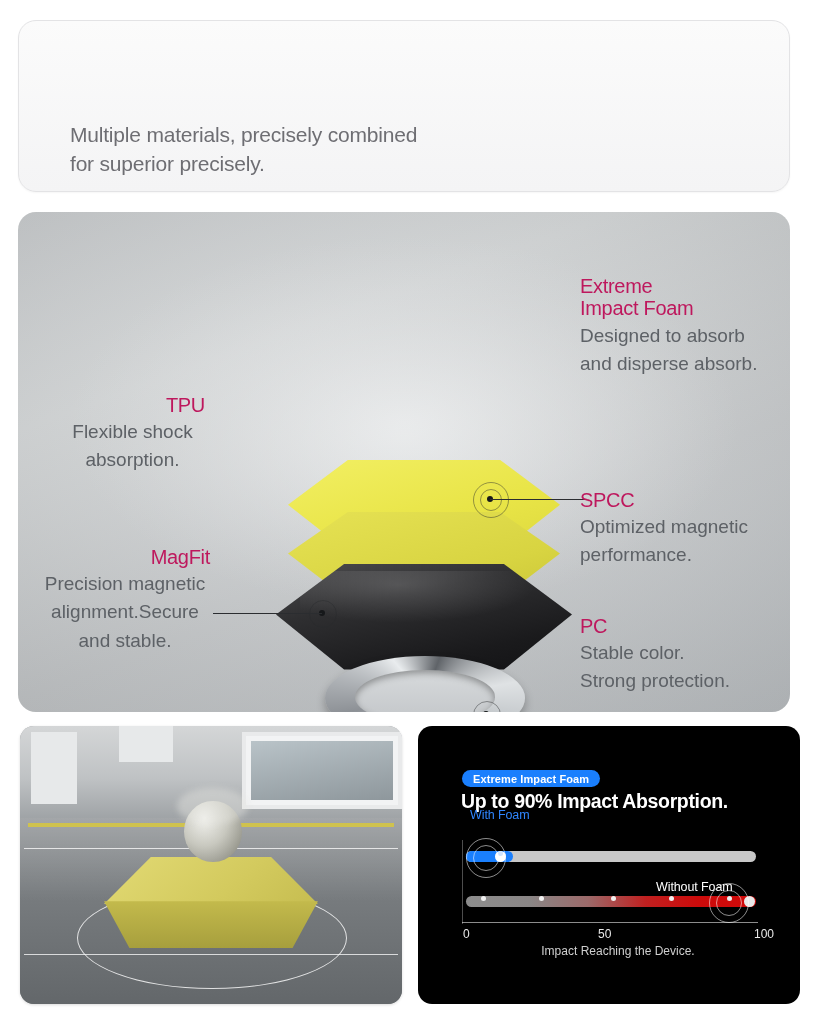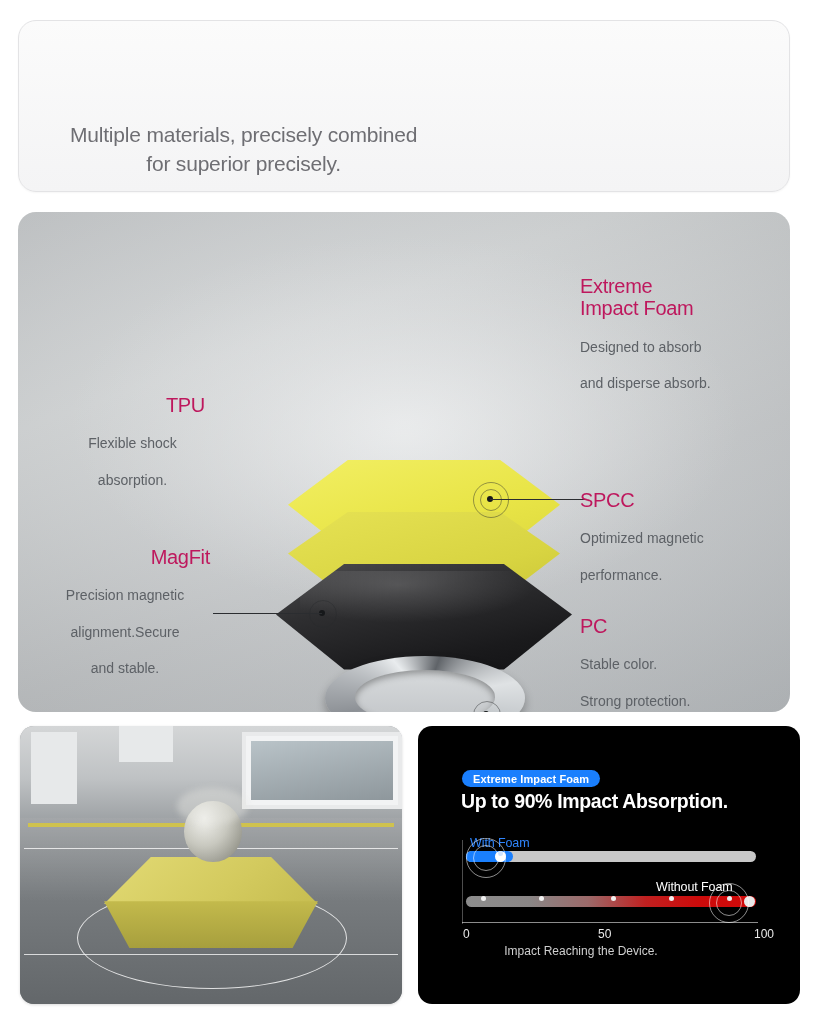--- a/index.html
+++ b/index.html
@@ -14,7 +14,7 @@
   #header-title{position:absolute;left:50px;top:38px;font-size:37px;font-weight:bold;
     color:#0a0a0a;letter-spacing:-.7px;line-height:1;}
   #header-sub{position:absolute;left:51px;top:100px;font-size:21px;color:#6e6e73;
-    line-height:1.38;letter-spacing:-.2px;text-align:center;}
+    line-height:1.38;letter-spacing:-.2px;}
 
   
   #diagram-panel{position:absolute;left:18px;top:212px;width:772px;height:500px;

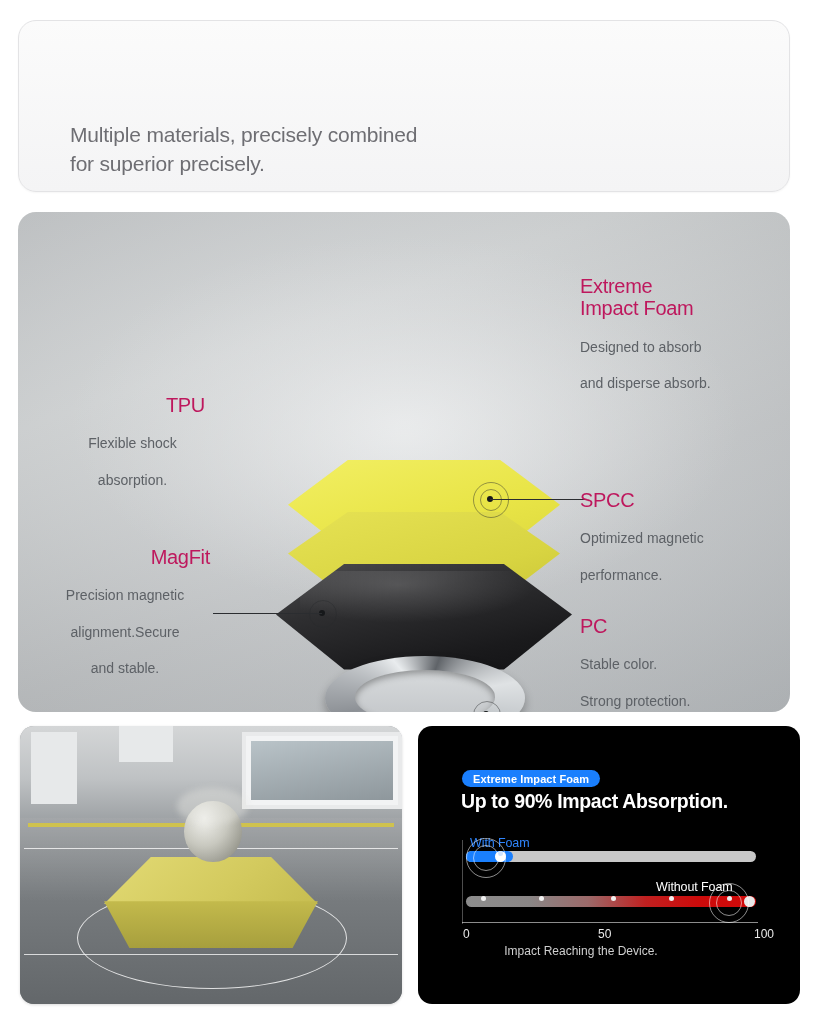--- a/index.html
+++ b/index.html
@@ -66,7 +66,7 @@
 
   
   .callout .title{font-size:20px;font-weight:normal;color:#be185d;line-height:1.12;letter-spacing:-.3px;}
-  .callout .desc{font-size:14px;color:#5d6166;line-height:1.32;margin-top:18px;}
+  .callout .desc{font-size:19px;color:#5d6166;line-height:1.32;margin-top:3px;}
   .callout.right{position:absolute;text-align:left;}
   .callout.left{position:absolute;text-align:right;}
   .callout.left .desc{text-align:center;}

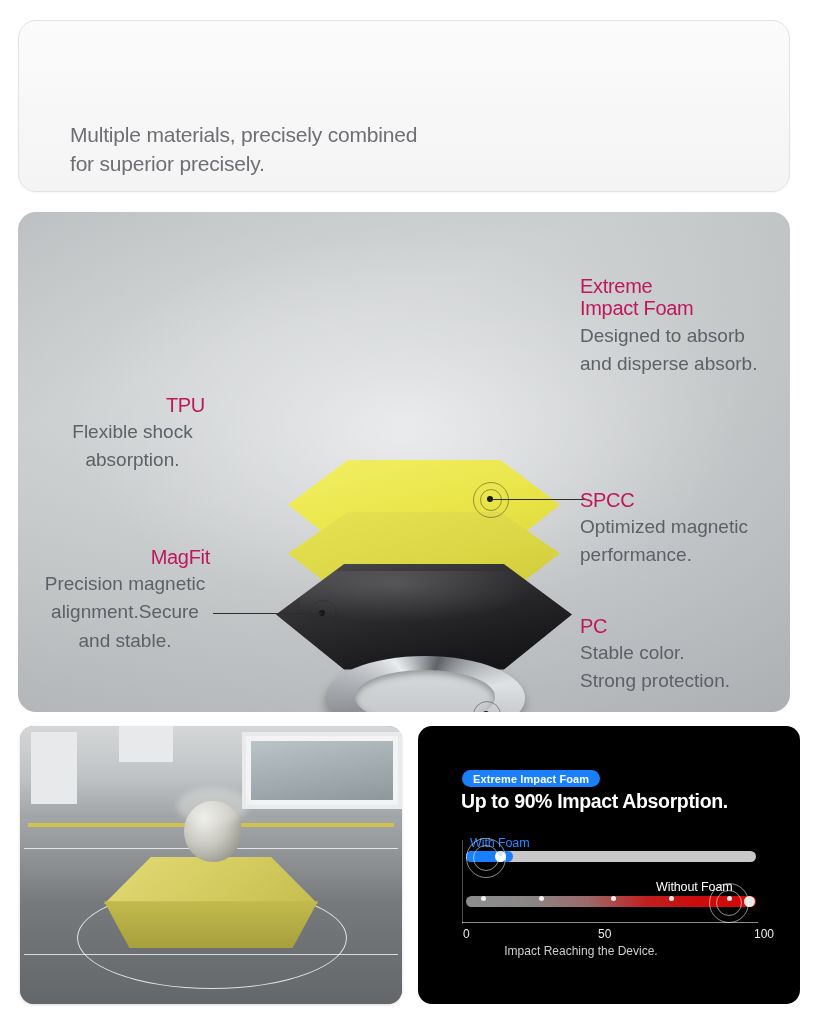--- a/index.html
+++ b/index.html
@@ -233,7 +233,7 @@
 <div id="badge">Extreme Impact Foam</div>
 <div id="chart-headline">Up to 90% Impact Absorption.</div>
 
-<div class="bar-label" style="left:470px;top:836px;color:#2f86ff;">With Foam</div>
+<div class="bar-label" style="left:470px;top:808px;color:#2f86ff;">With Foam</div>
 <div class="track" style="left:466px;top:851px;width:290px;background:#c8c8c8;"></div>
 <div class="track" style="left:466px;top:851px;width:47px;background:#1a7ffd;"></div>
 <div class="knob" style="left:495px;top:851px;"></div>

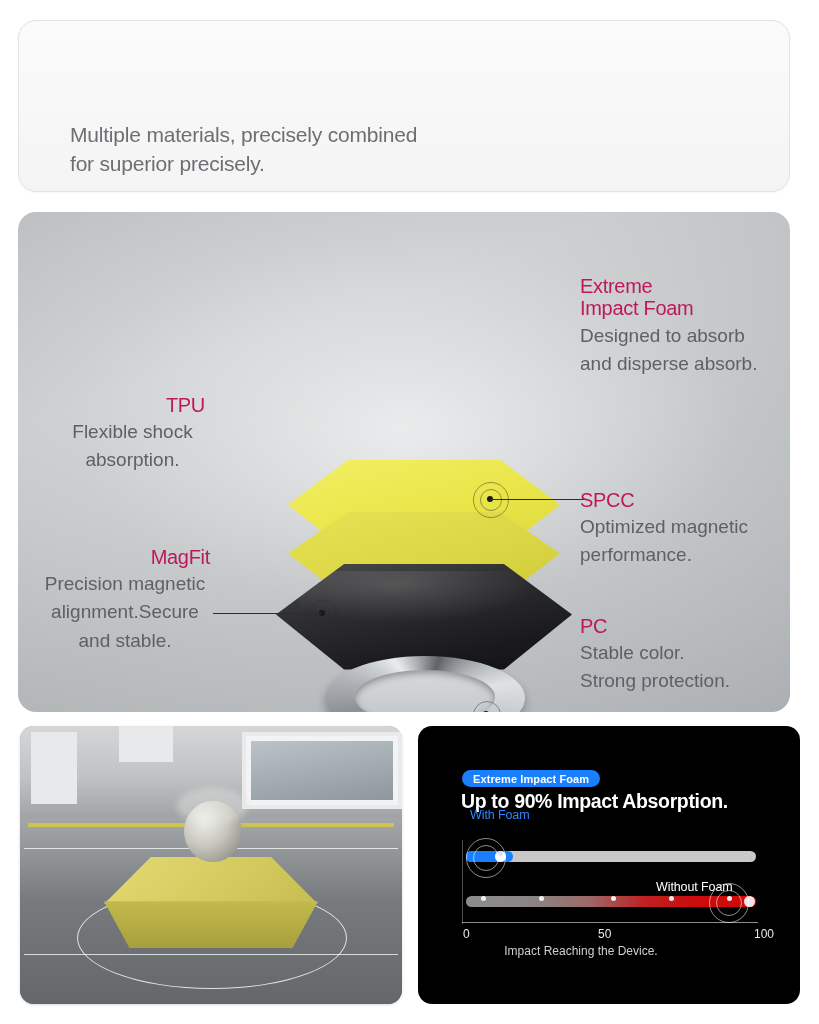--- a/index.html
+++ b/index.html
@@ -123,7 +123,7 @@
     background:rgba(255,255,255,.3);}
   .axis-num{position:absolute;top:927px;font-size:12px;color:#e9e9e9;}
   #axis-caption{position:absolute;top:944px;left:418px;width:326px;text-align:center;
-    font-size:12px;color:#cfcfcf;}
+    font-size:12px;color:#cfcfcf;padding-left:37px;}
 </style>
 </head>
 <body>

